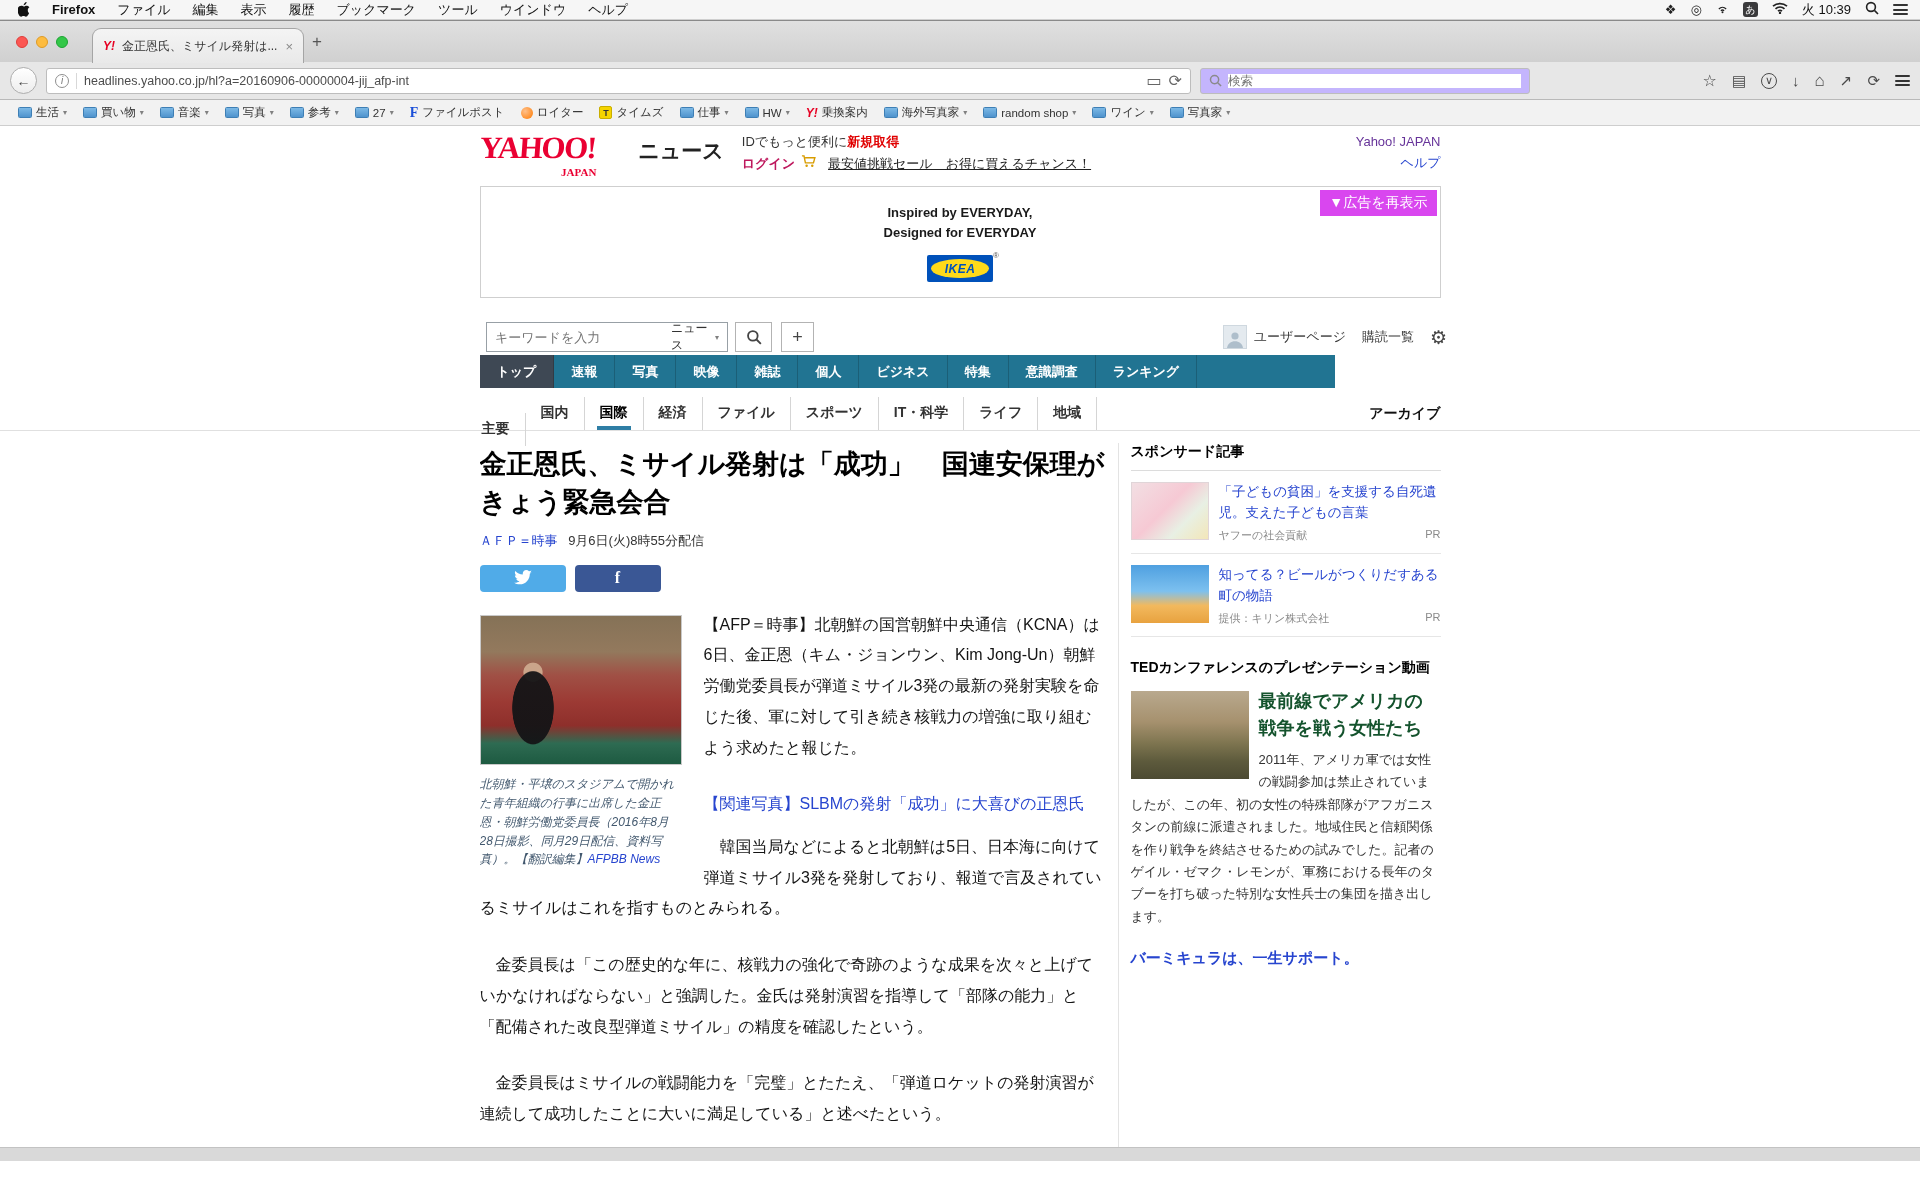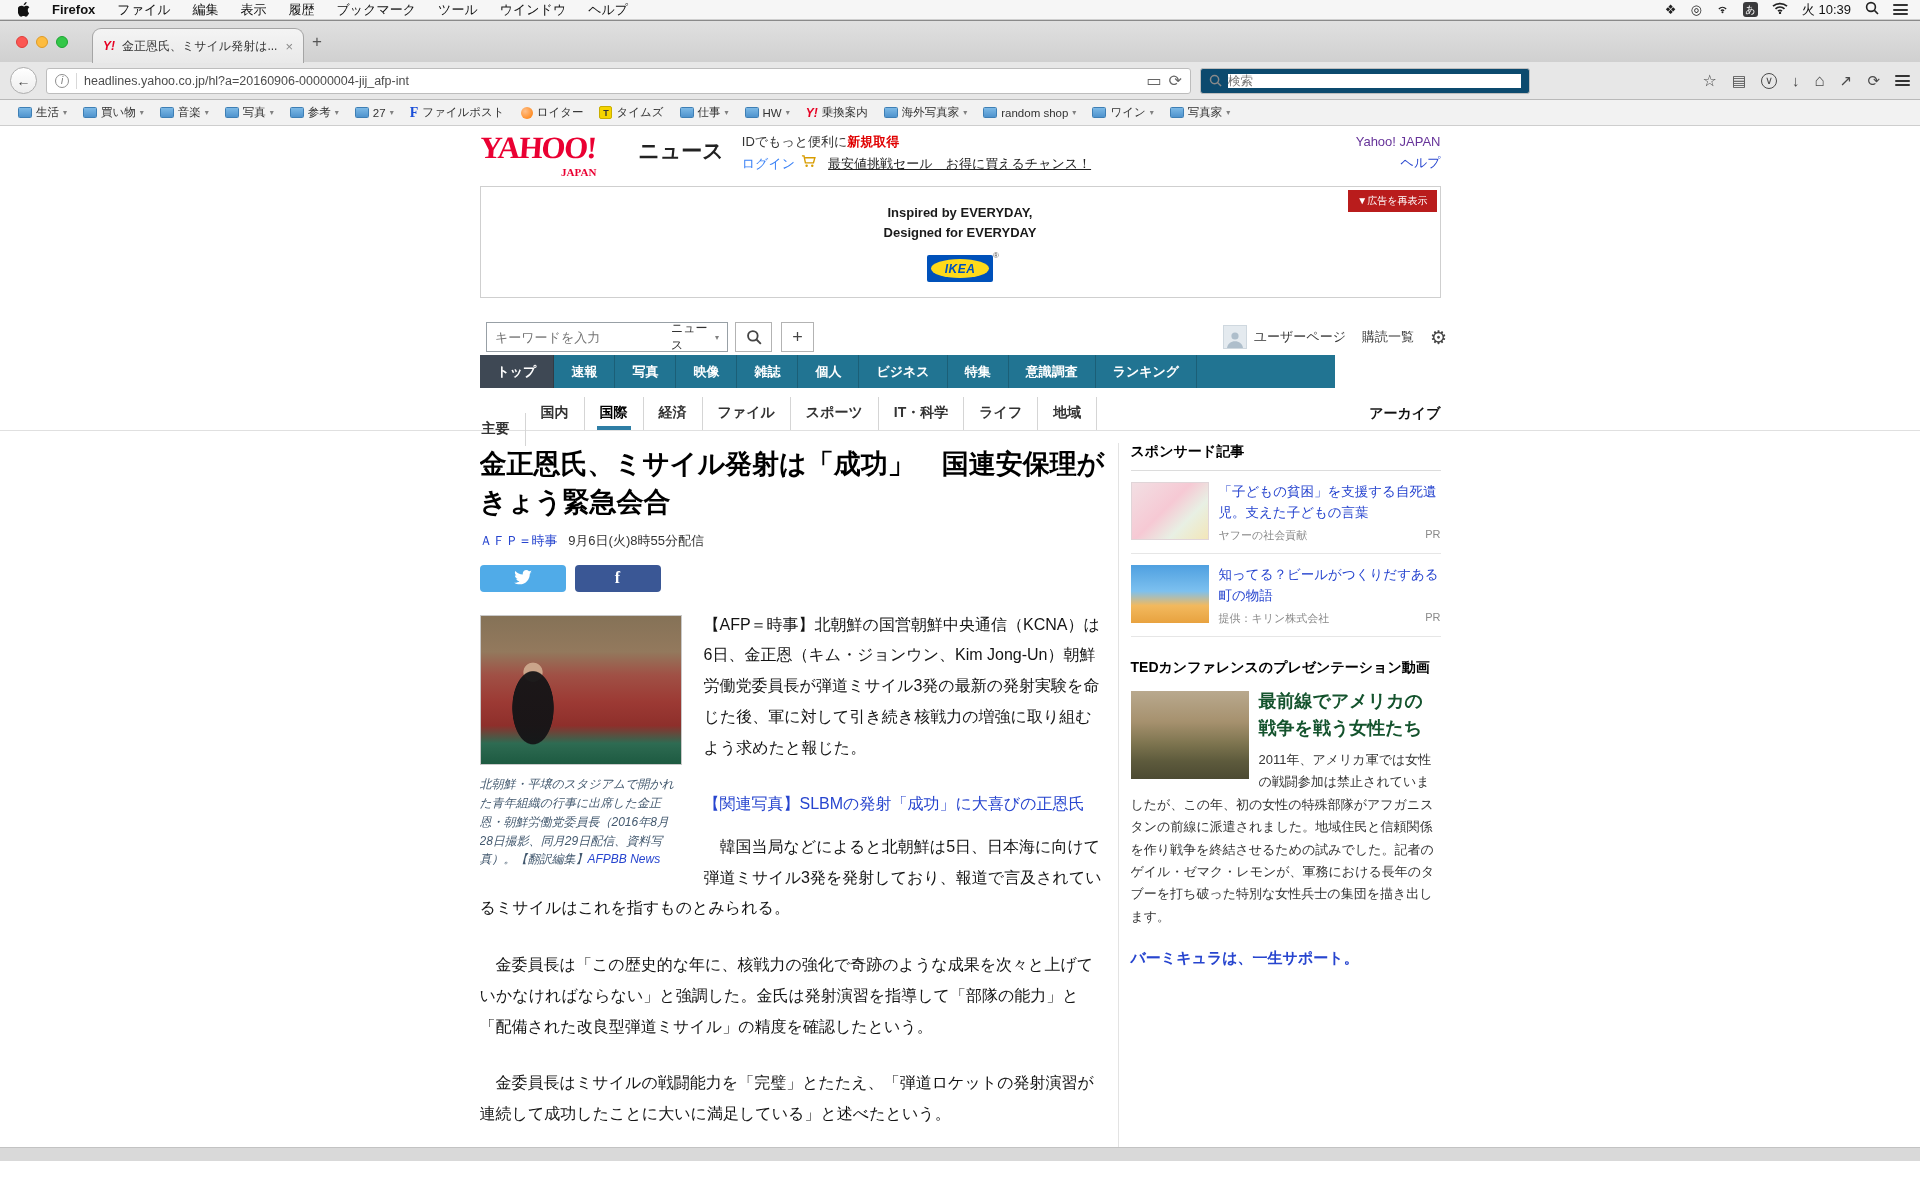--- a/index.html
+++ b/index.html
@@ -46,7 +46,7 @@
     font-size:10px; display:flex; align-items:center; justify-content:center; font-style:italic; flex:none; }
   .url-sep { width:1px; height:16px; background:#d8d8d8; }
   .url-input { border:none; outline:none; flex:1; font-size:12.5px; color:#4c4c4c; font-family:inherit; background:transparent; }
-  .search-field { width:330px; height:26px; background:#0c4a6e; border:1px solid #bdbdbd; border-radius:3px;
+  .search-field { width:330px; height:26px; background:#c4b5fd; border:1px solid #bdbdbd; border-radius:3px;
     display:flex; align-items:center; padding:0 8px; gap:6px; flex:none; }
   .search-input { border:none; outline:none; flex:1; font-size:12.5px; color:#666; font-family:inherit; }
   .fx-icons { margin-left:auto; display:flex; align-items:center; gap:15px; color:#4a4a4a; font-size:15px; }

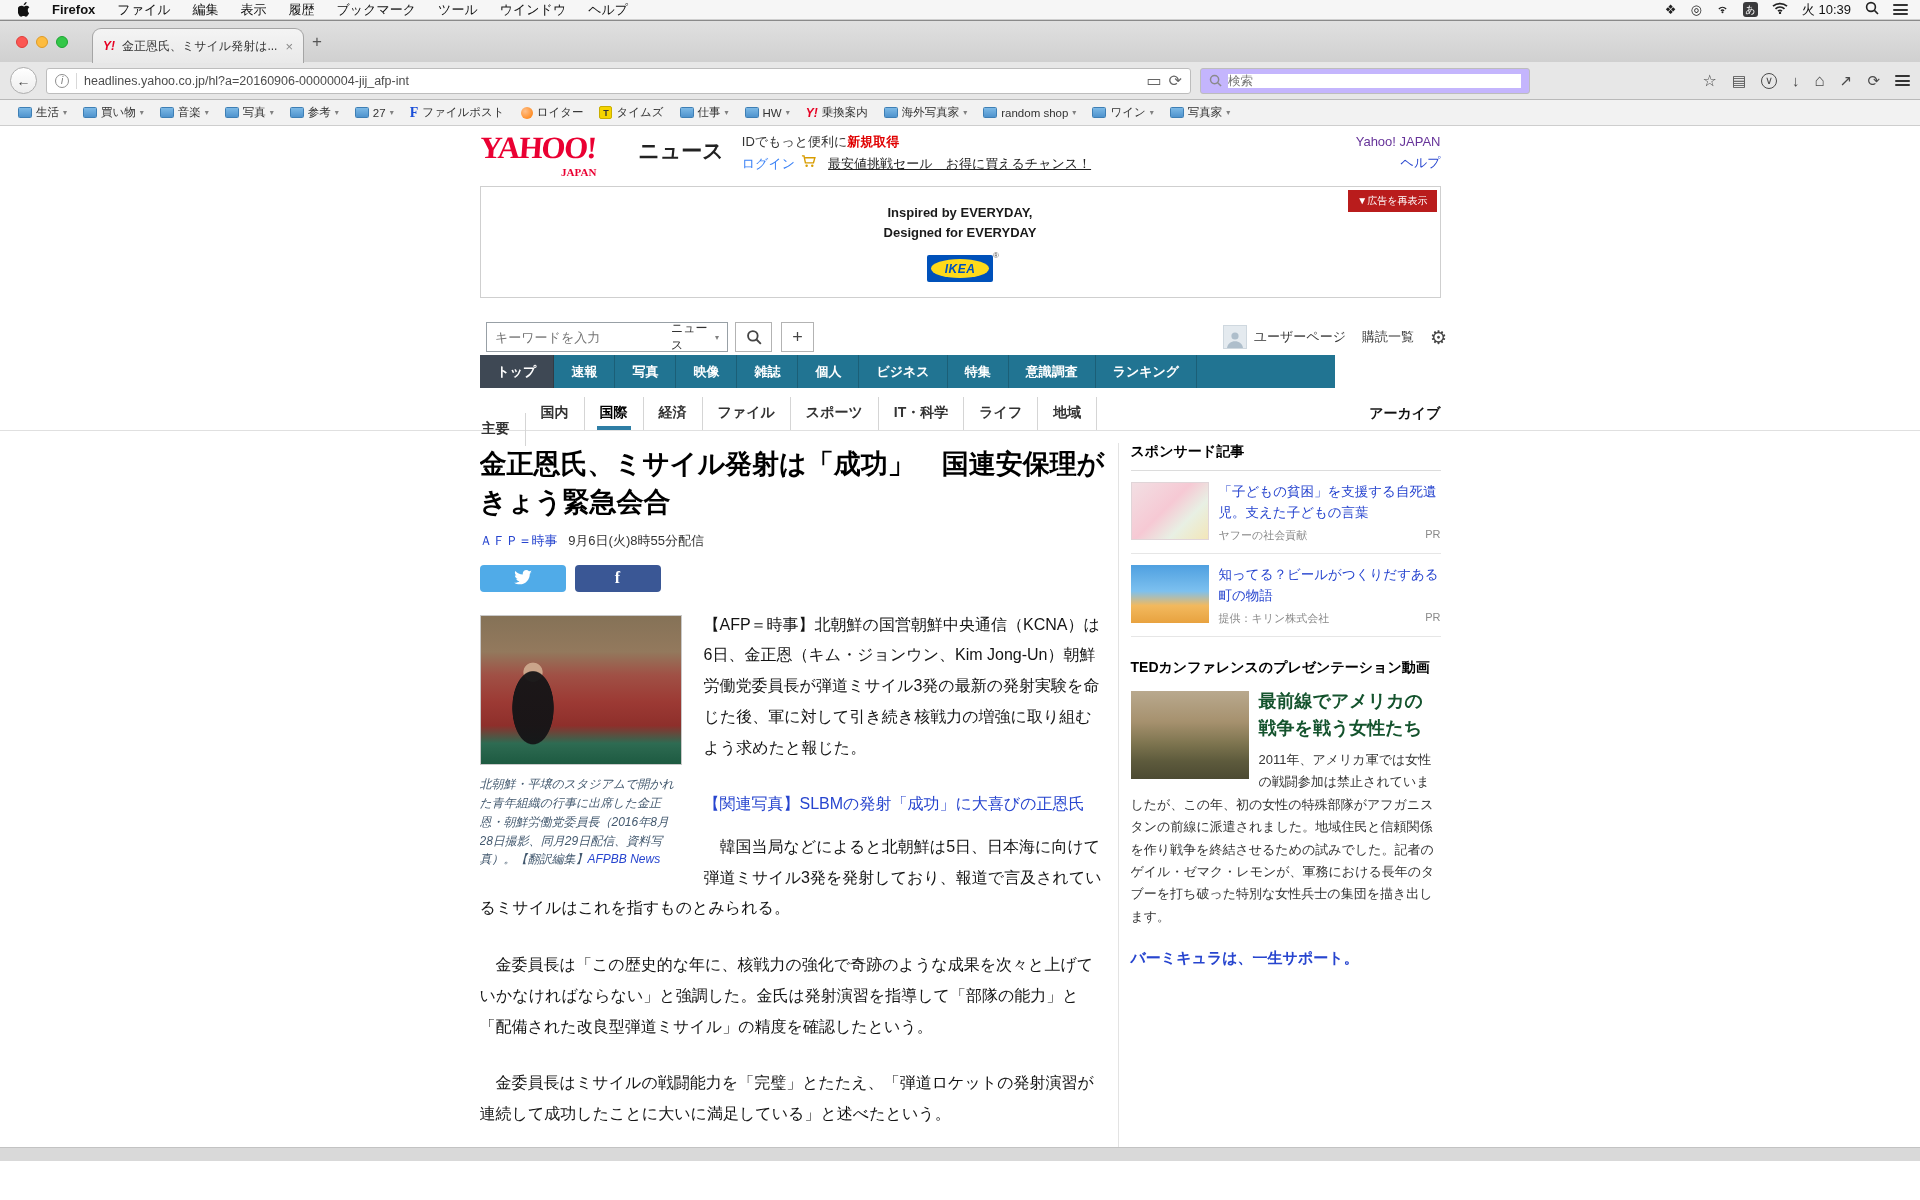--- a/index.html
+++ b/index.html
@@ -92,7 +92,7 @@
   .id-line .plain { color:#333; }
   .id-line .red { color:#e00000; font-weight:bold; }
   .login-line { display:flex; align-items:center; gap:6px; margin-top:2px; }
-  .login-link { color:#3b82f6; font-weight:normal; }
+  .login-link { color:#be185d; font-weight:bold; }
   .sale-link { color:#222; text-decoration:underline; margin-left:6px; }
   .right-block { margin-left:auto; text-align:right; font-size:13px; line-height:1.6; }
   .yj-link { color:#663399; }

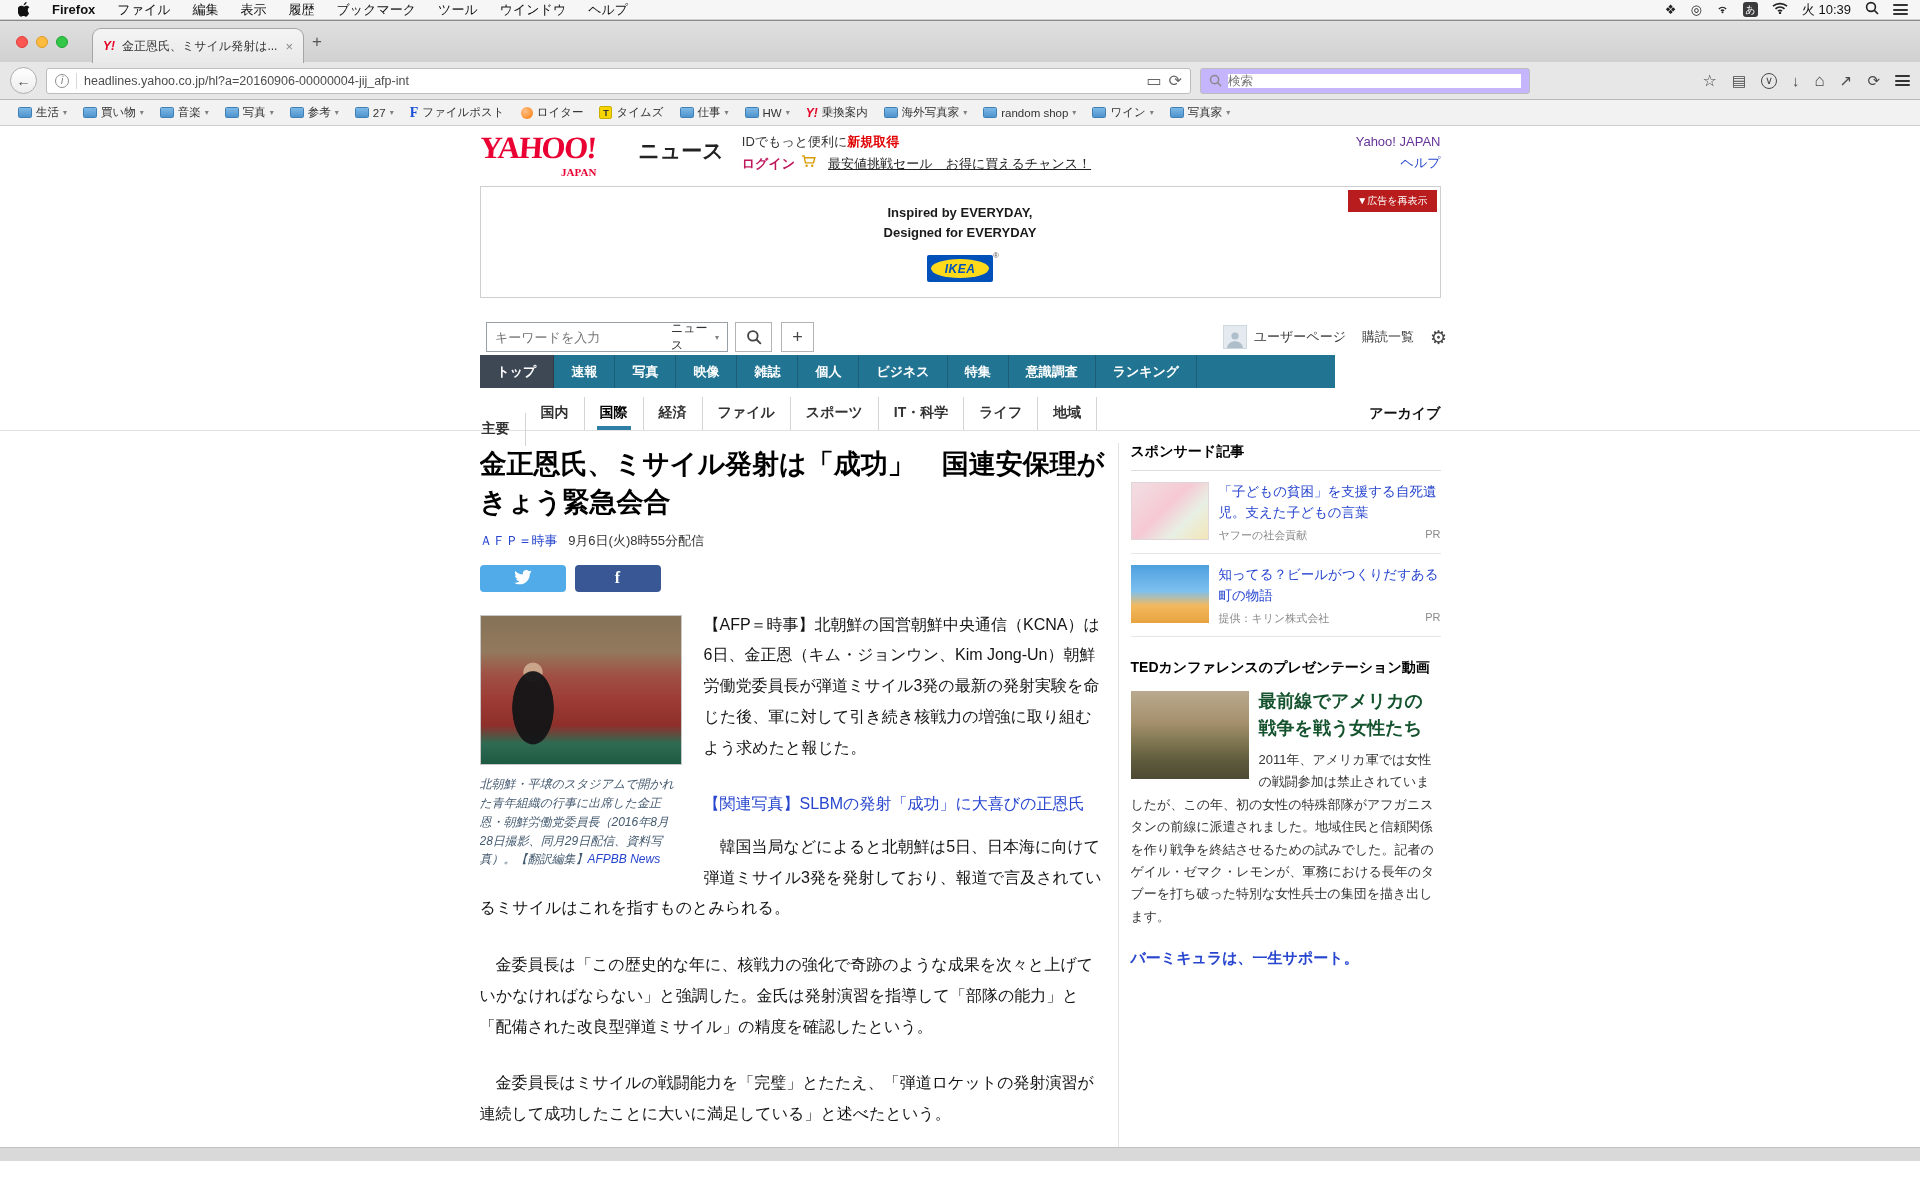--- a/index.html
+++ b/index.html
@@ -106,7 +106,7 @@
   .ikea-oval { width:58px; height:19px; background:#ffda1a; border-radius:50%; display:flex; align-items:center; justify-content:center; }
   .ikea-word { color:#0051ba; font-weight:bold; font-style:italic; font-size:12px; letter-spacing:0.5px; }
   .ikea-r { position:absolute; top:-4px; right:-6px; font-size:8px; color:#555; }
-  .ad-redisplay { position:absolute; top:3px; right:3px; background:#b91c1c; color:#fff; font-size:10px; padding:4px 9px; }
+  .ad-redisplay { position:absolute; top:3px; right:3px; background:#d946ef; color:#fff; font-size:14px; padding:4px 9px; }
 
   .searchrow { margin-top:24px;margin-left:13px; }
   .searchrow .container { display:flex; align-items:center; }

